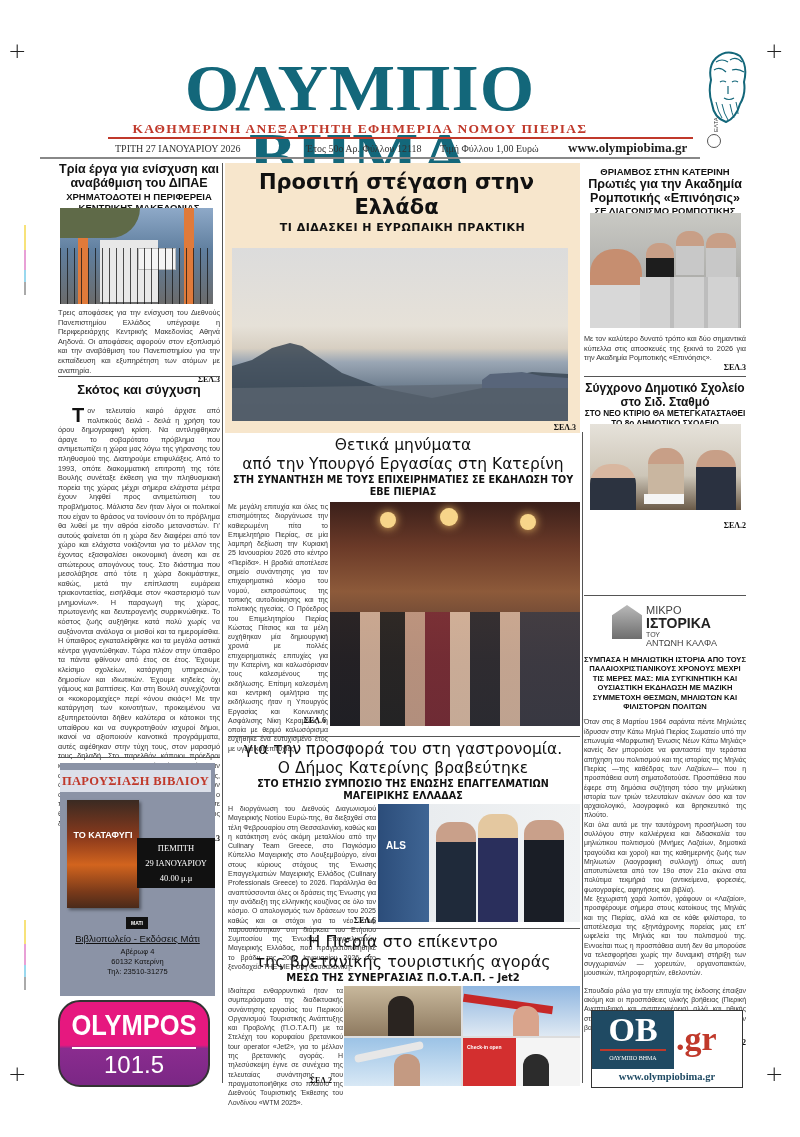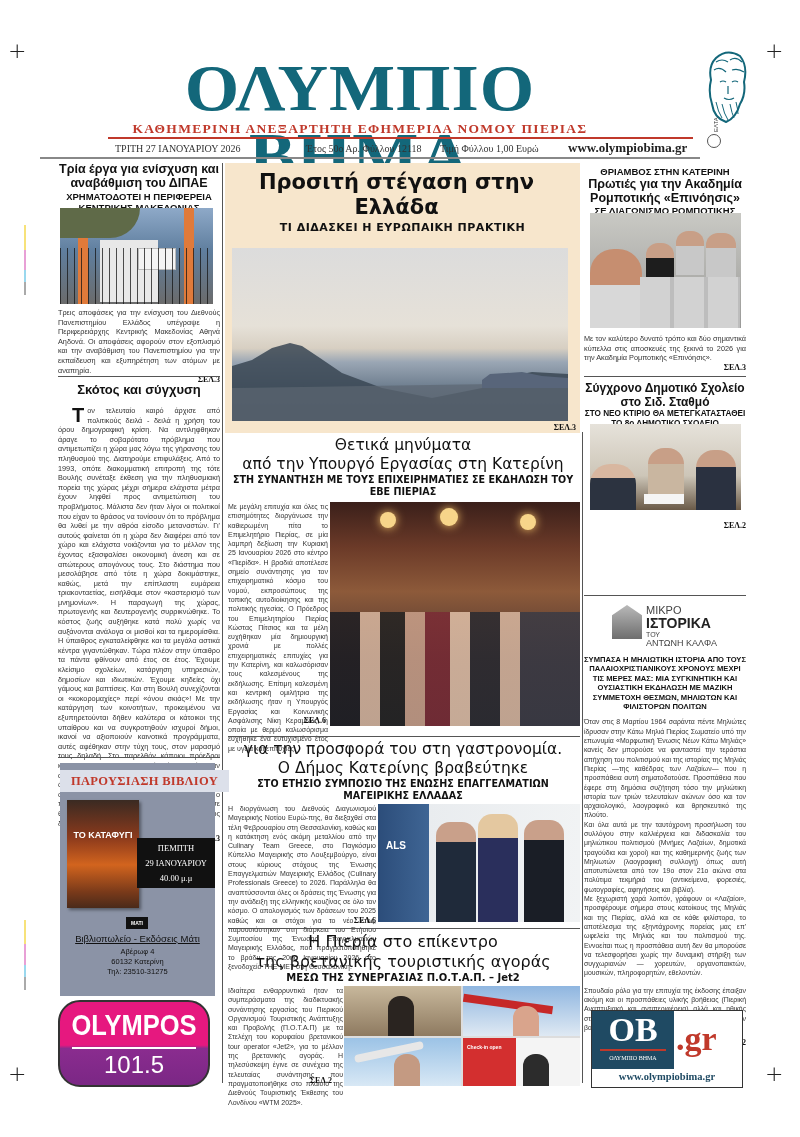--- a/index.html
+++ b/index.html
@@ -47,7 +47,7 @@
 
   
   .book-ad { position: absolute; left: 60px; top: 763px; width: 155px; height: 233px; background: #8b93a6; }
-  .book-head { position: absolute; left: 60px; top: 770px; width: 169px; height: 22px; background: #dce0ea; }
+  .book-head { position: absolute; left: 60px; top: 770px; width: 151px; height: 22px; background: #dce0ea; }
   .radio-ad { position: absolute; left: 58px; top: 1000px; width: 152px; height: 87px; border-radius: 22px;
     background: linear-gradient(#e6187f 0%, #e6187f 52%, #8a2c8f 56%, #7b2785 100%); border: 2px solid #333; overflow: hidden; }
   .ob-ad { position: absolute; left: 591px; top: 1010px; width: 152px; height: 78px; border: 1px solid #333; background: #fff; }

